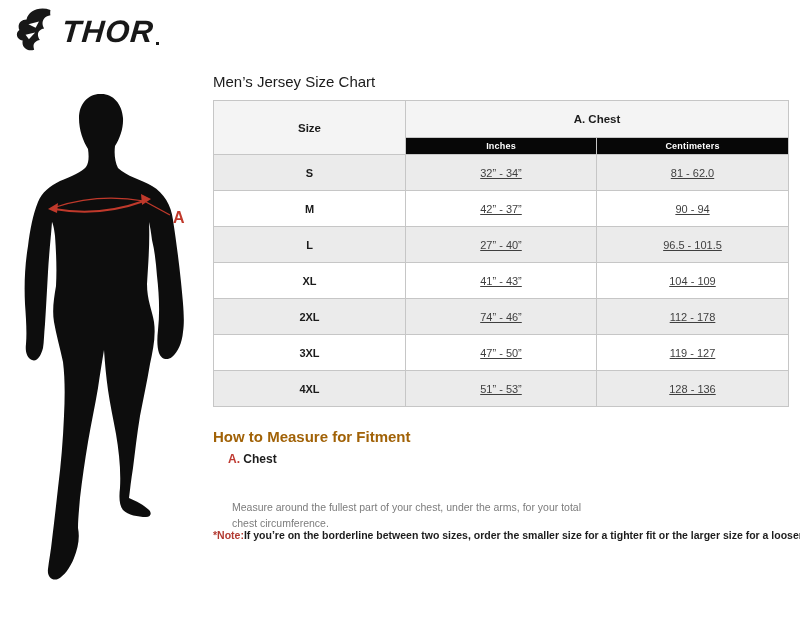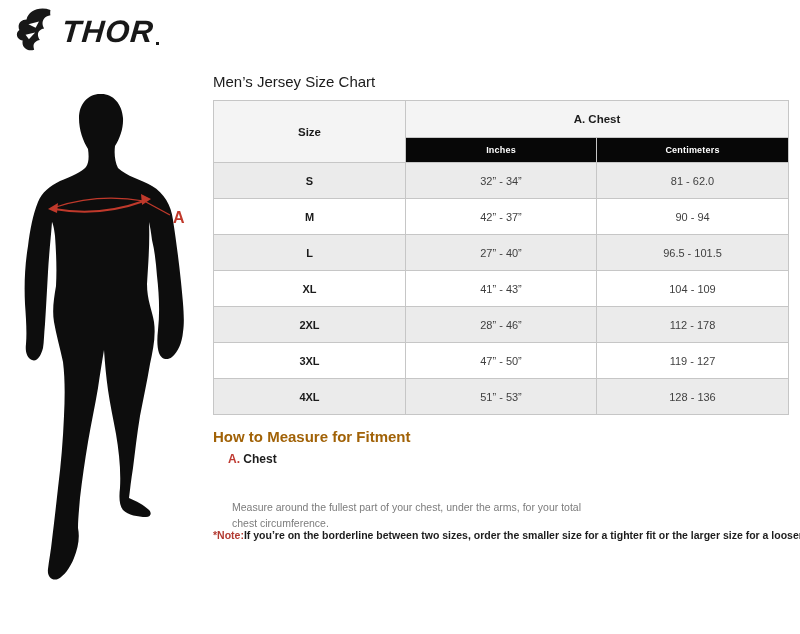--- a/index.html
+++ b/index.html
@@ -28,7 +28,7 @@
   .size-table col.c1{width:192px;} .size-table col.c2{width:191px;} .size-table col.c3{width:192px;}
   .size-table th,.size-table td{border:1px solid #c6c6c6;text-align:center;padding:0;}
   .size-table thead tr.group-row{height:37px;}
-  .size-table thead tr.sub-row{height:25px;}
+  .size-table thead tr.sub-row{height:17px;}
   .size-head,.group-head{background:#f4f4f4;font-size:11.5px;font-weight:bold;color:#1c1c1c;}
   .sub-head{background:#070707;color:#ffffff;font-size:9px;font-weight:bold;letter-spacing:.2px;}
   .size-table tbody tr{height:36px;font-size:11px;background:#ffffff;}

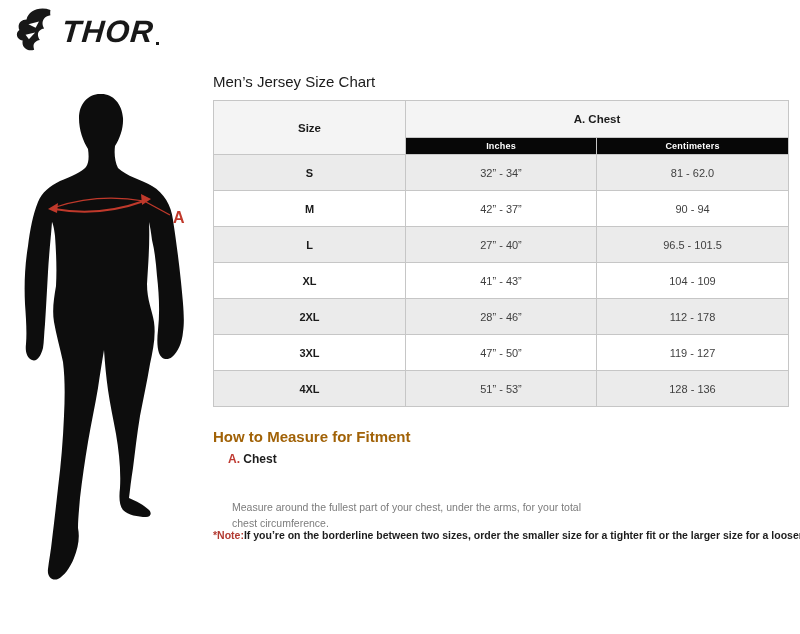--- a/index.html
+++ b/index.html
@@ -34,7 +34,7 @@
   .size-table tbody tr{height:36px;font-size:11px;background:#ffffff;}
   .size-table tbody tr:nth-child(odd){background:#ebebeb;}
   .size-cell{font-weight:bold;color:#1b1b1b;}
-  .val-cell{color:#3f3f3f;}
+  .val-cell{color:#3f3f3f;text-decoration:underline;}
   
   .measure-item-title{position:absolute;left:228px;top:452px;font-size:12px;font-weight:bold;color:#1d1d1d;}
   .measure-item-title .red{color:#bf3a31;}

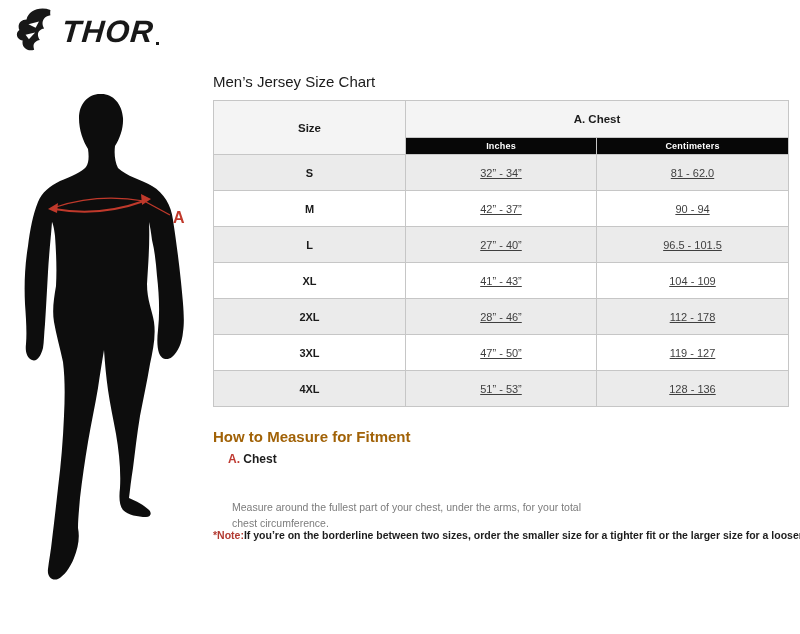--- a/index.html
+++ b/index.html
@@ -173,7 +173,7 @@
       </tr>
       <tr>
         <td class="size-cell">2XL</td>
-        <td class="val-cell">28” - 46”</td>
+        <td class="val-cell">74” - 46”</td>
         <td class="val-cell">112 - 178</td>
       </tr>
       <tr>

